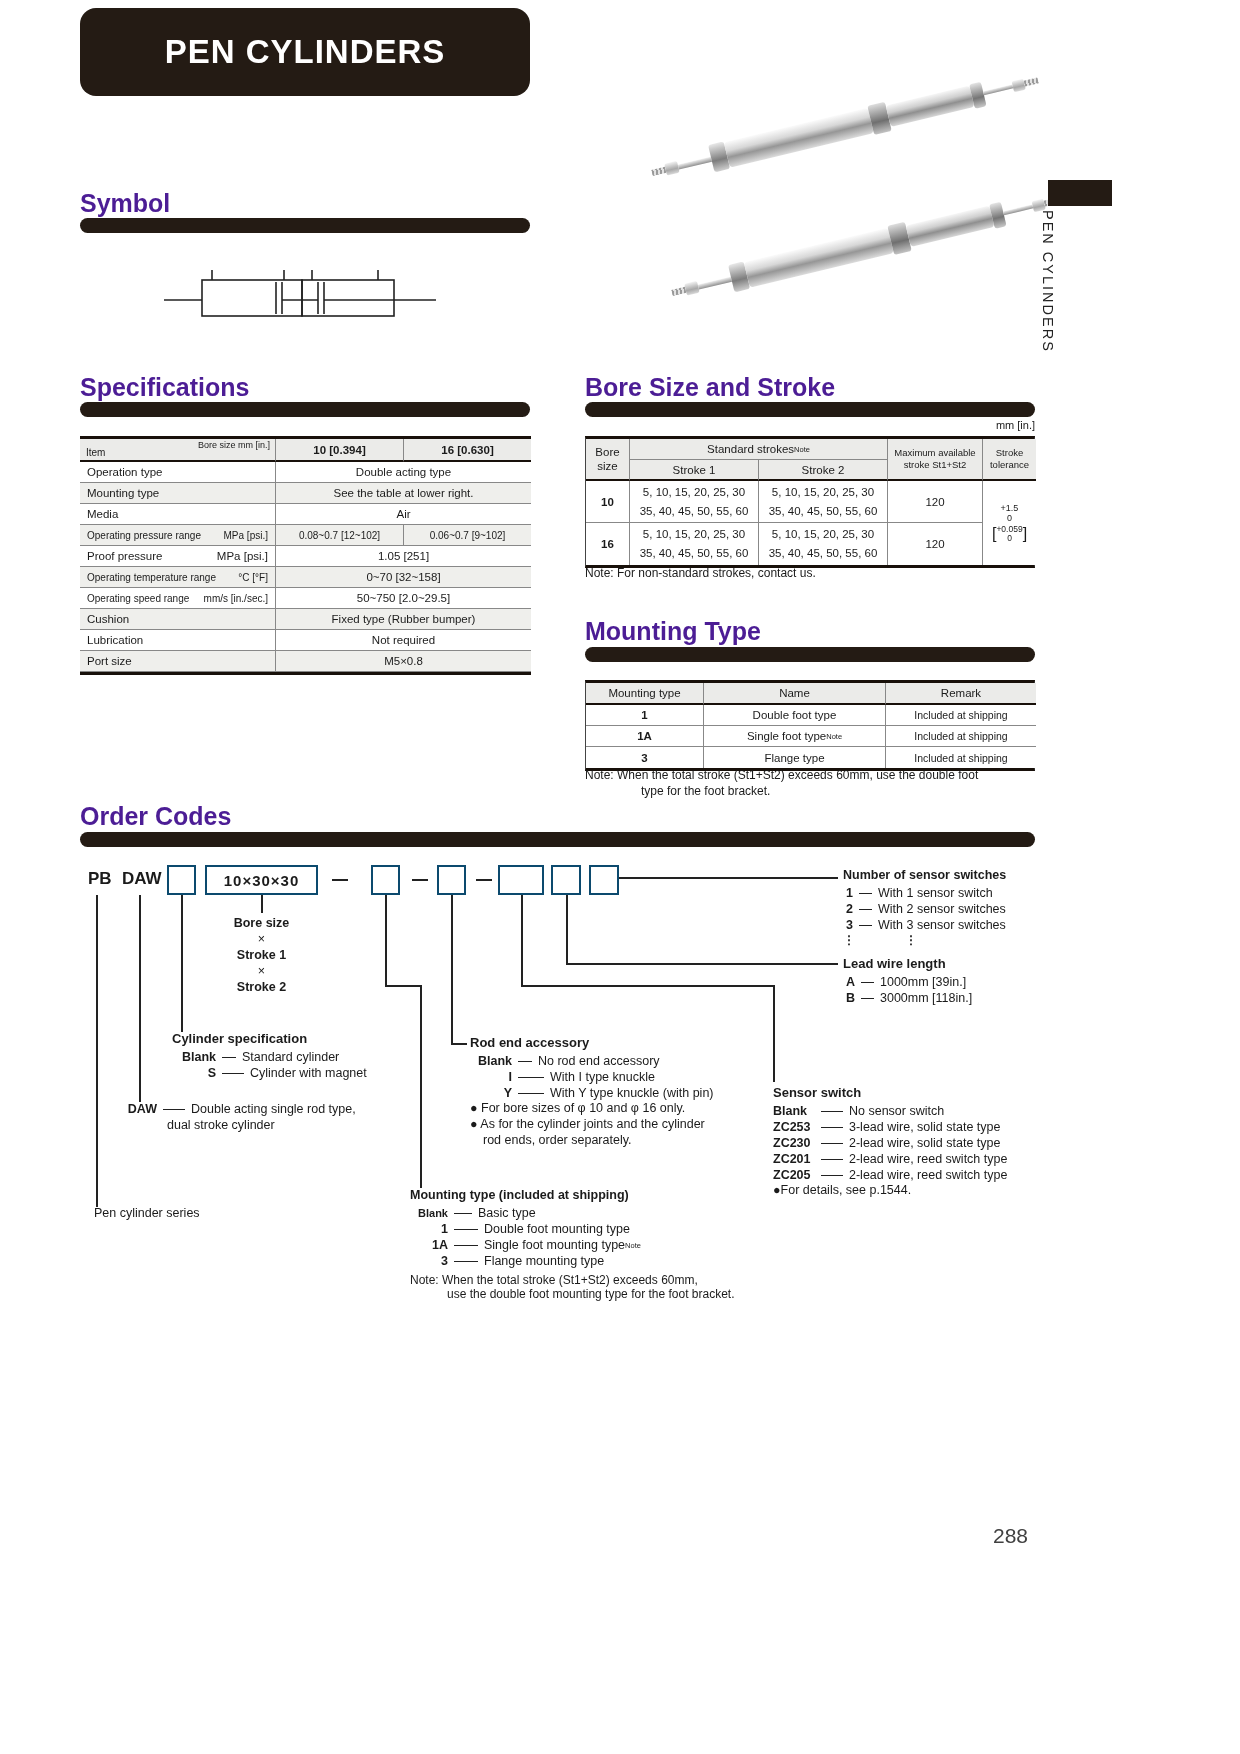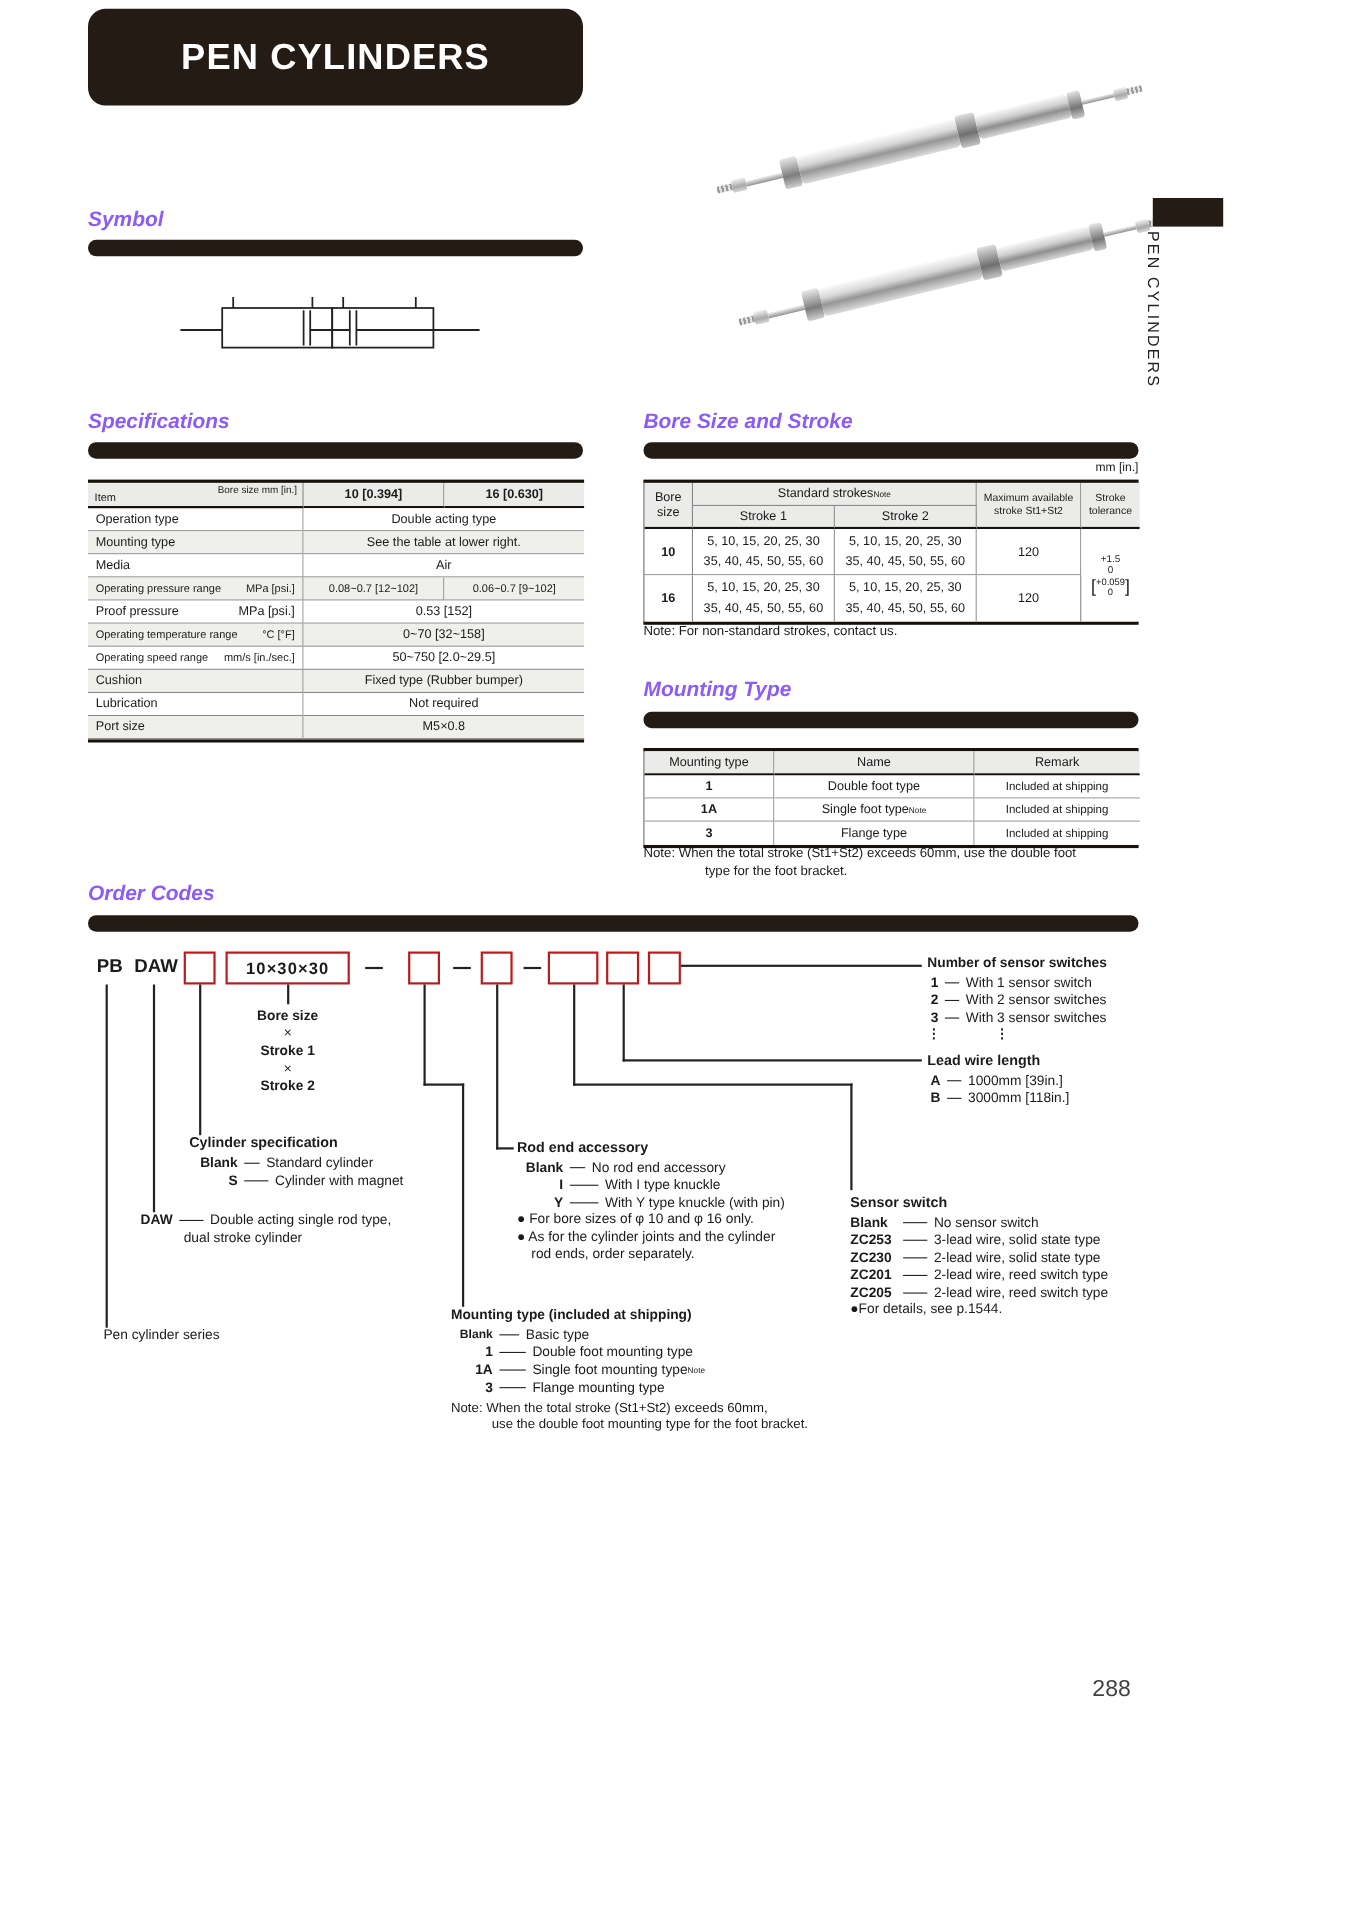--- a/index.html
+++ b/index.html
@@ -14,7 +14,7 @@
   .banner-gray { left:80px; top:104px; width:450px; height:60px; background:#ebebeb; border-radius:12px;
                  display:flex; align-items:center; justify-content:center; }
   .banner-gray span { color:#161616; font-size:19px; font-weight:bold; }
-  .sec-title { font-size:19px; font-weight:bold; color:#8b5cf6;font-style:italic; }
+  .sec-title { font-size:25px; font-weight:bold; color:#4c1d95; }
   .bar { height:15px; background:#241b14; border-radius:8px; }
 
   

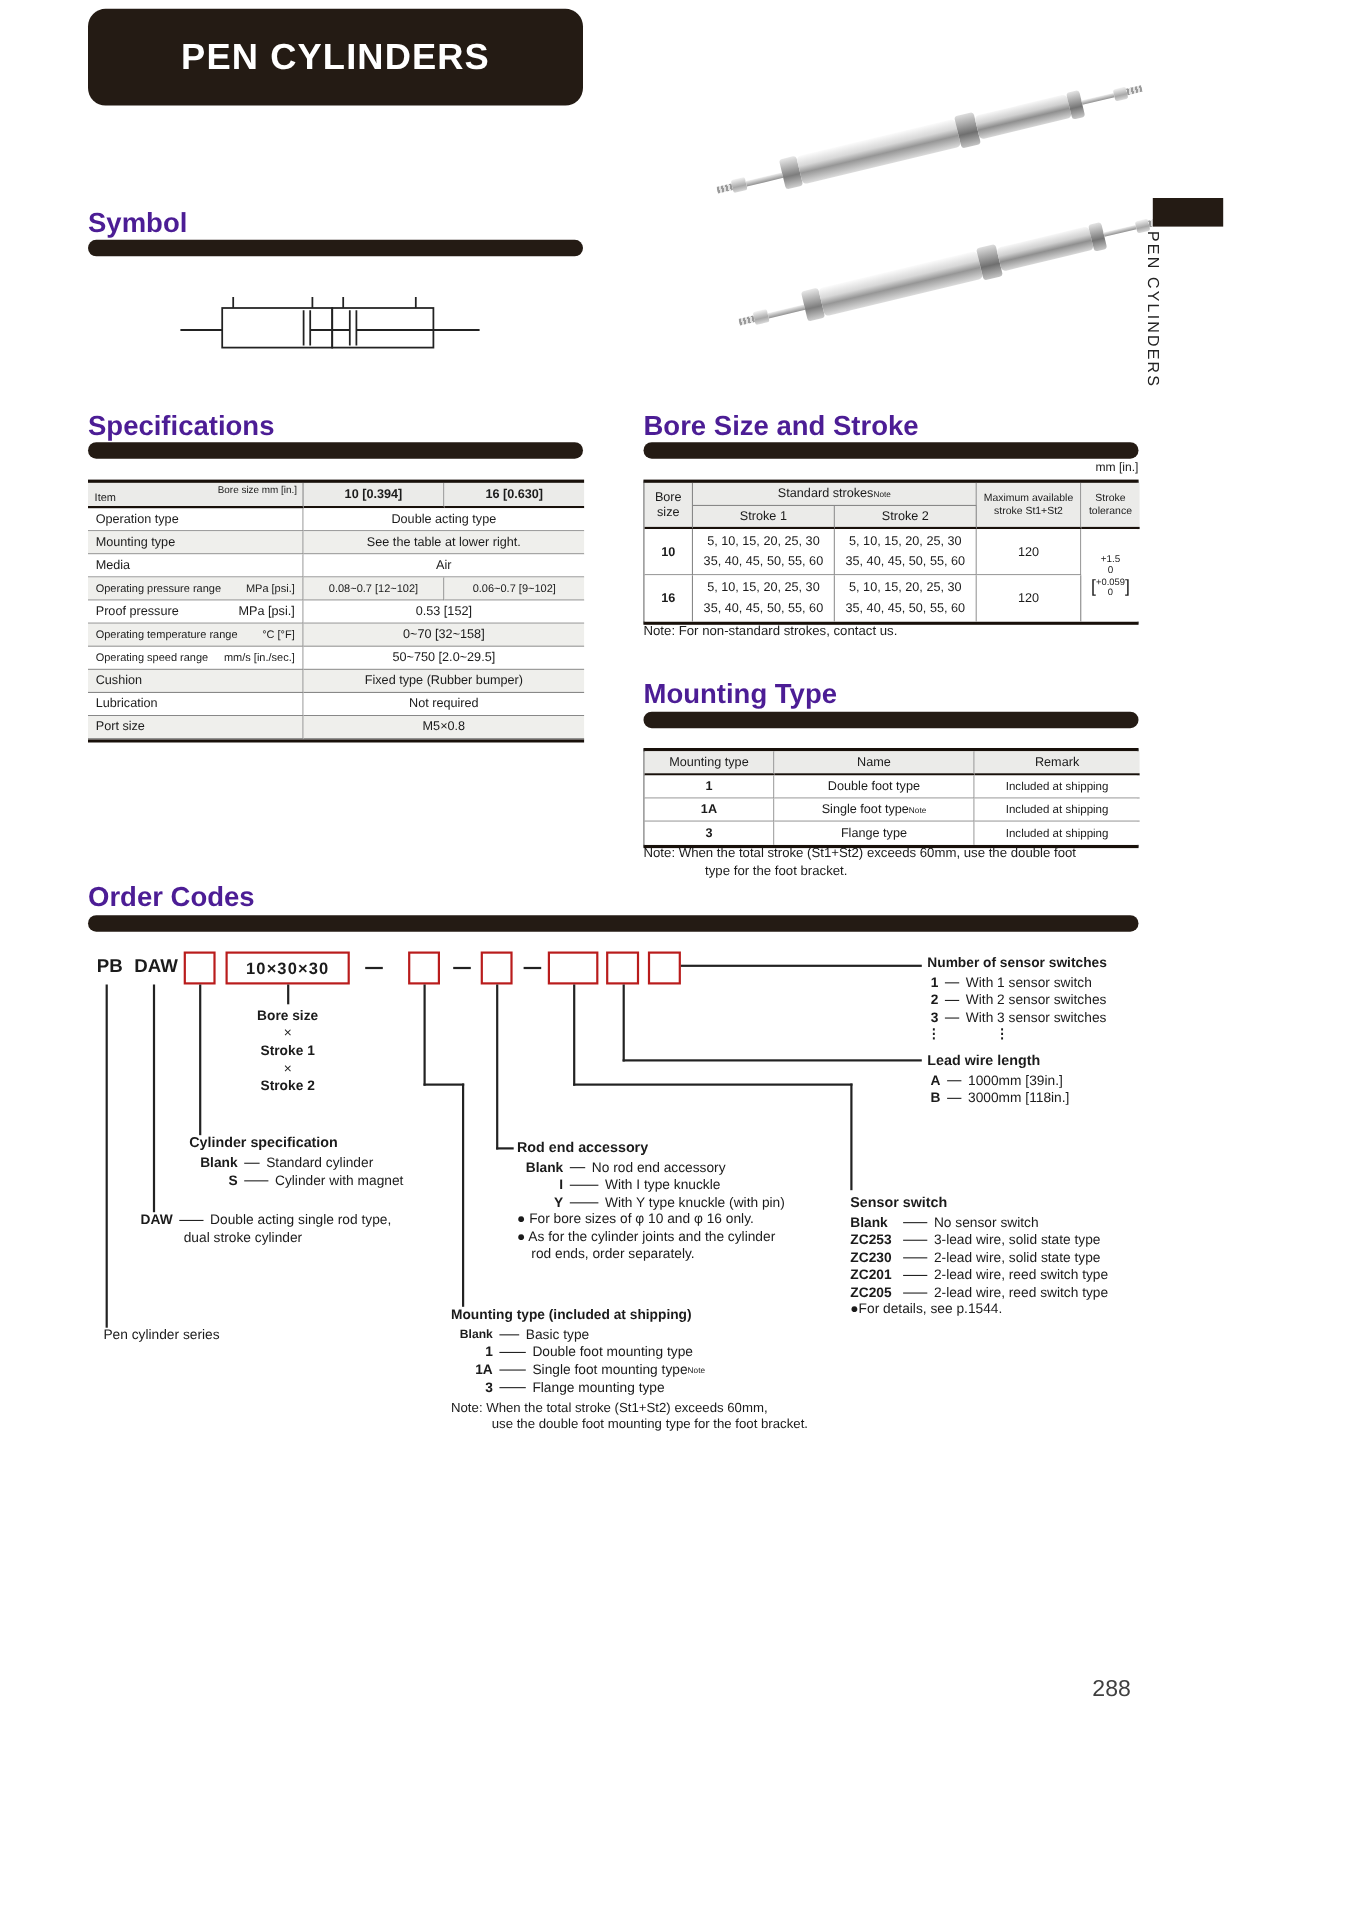--- a/index.html
+++ b/index.html
@@ -208,7 +208,7 @@
         <span class="unit" style="font-size:11.5px">MPa [psi.]</span>
       </div>
     <div class="sc val span2">
-        <span>0.53 [152]</span>
+        <span>1.05 [251]</span>
       </div>
 
     <div class="sc lbl rbord alt small">

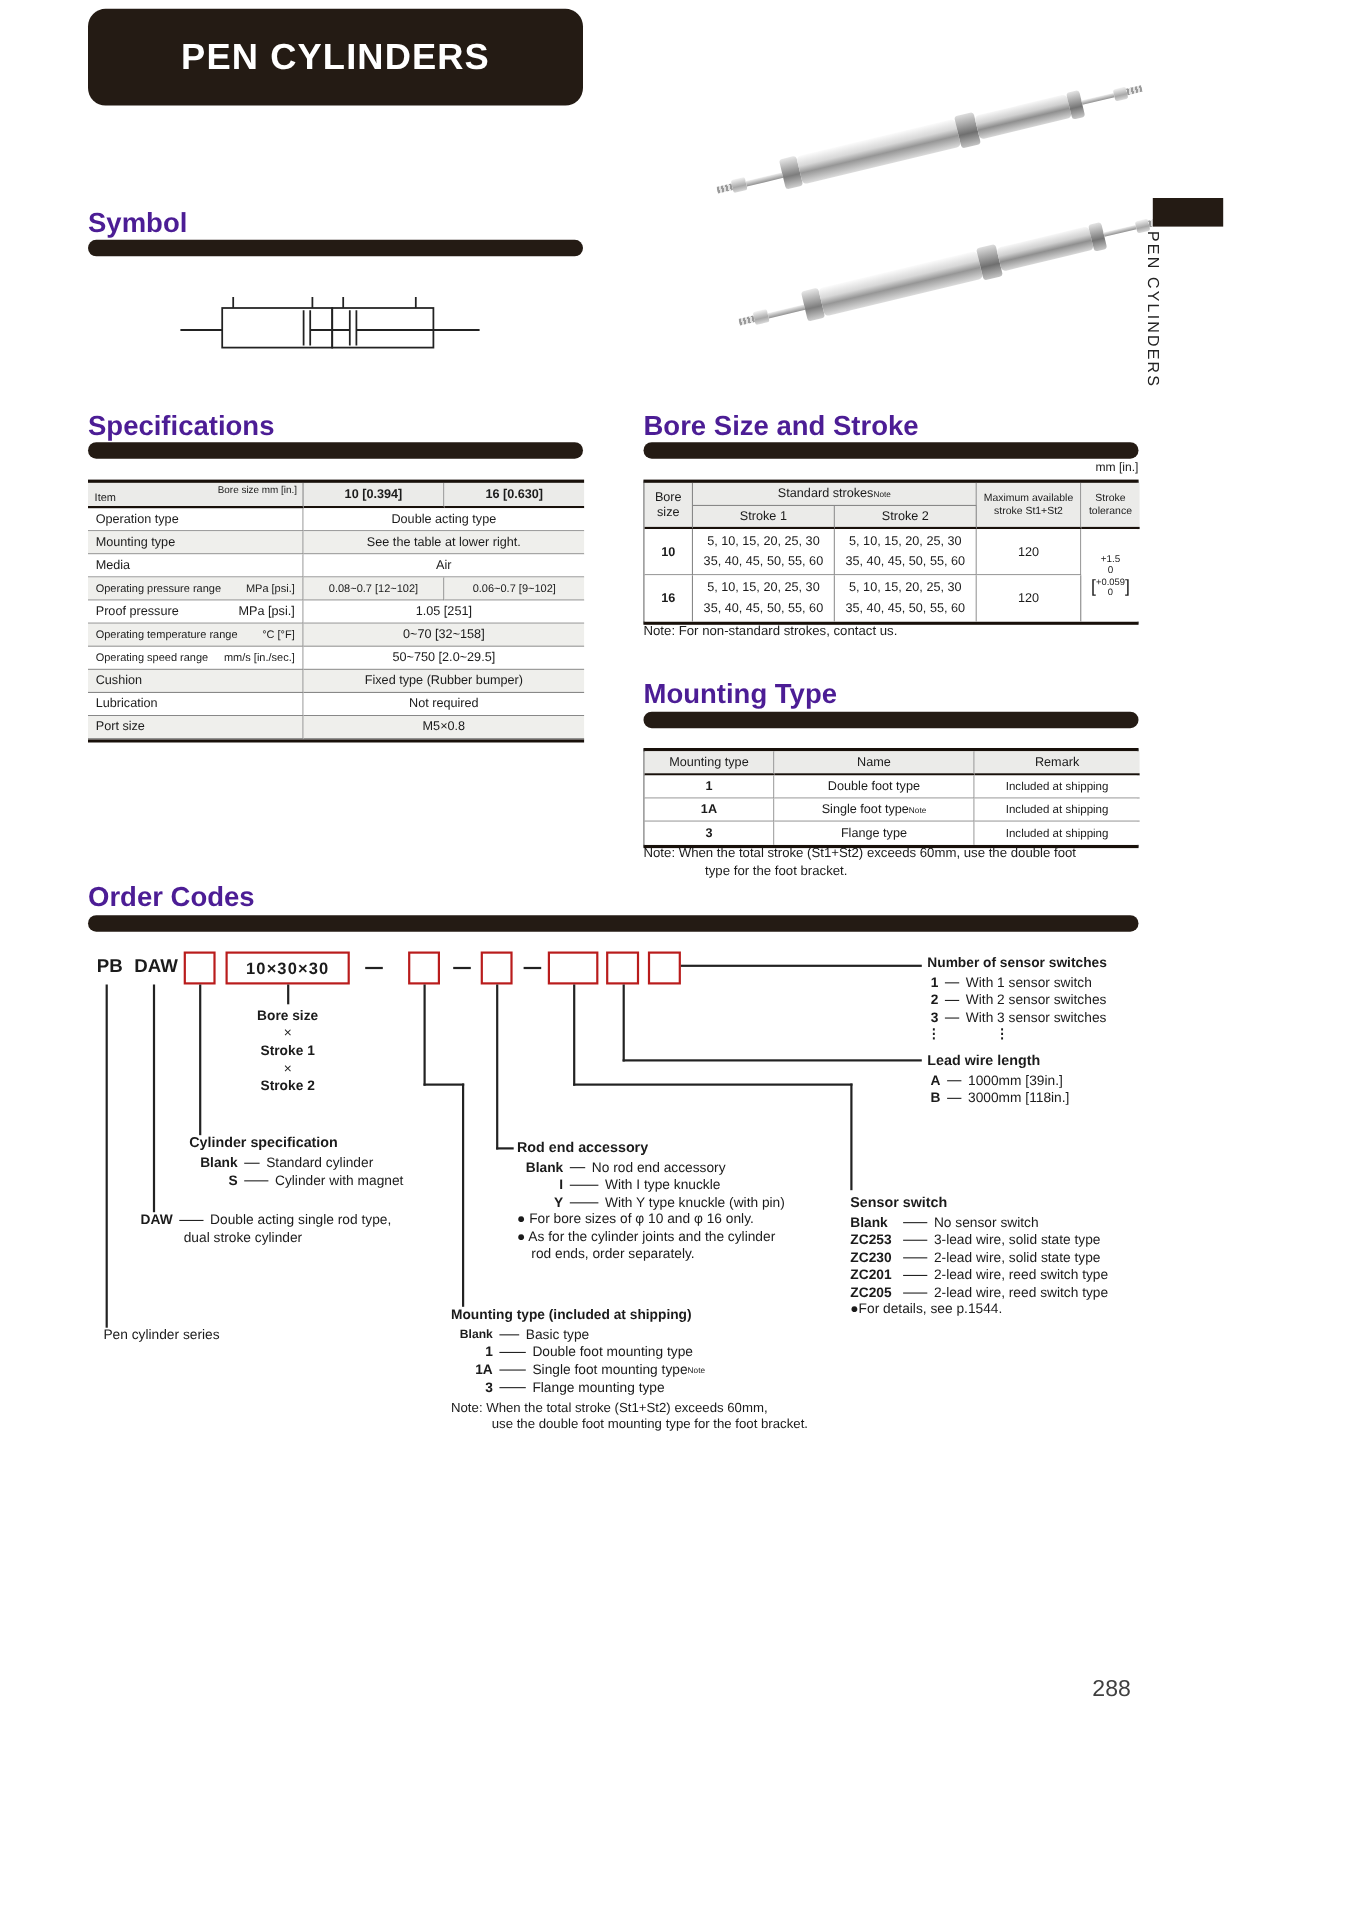--- a/index.html
+++ b/index.html
@@ -69,7 +69,7 @@
 
   
   .code-txt { font-size:17px; font-weight:bold; }
-  .obox { border:2px solid #b91c1c; background:#fff; display:flex; align-items:center; justify-content:center; }
+  .obox { border:2px solid #0c4a6e; background:#fff; display:flex; align-items:center; justify-content:center; }
   .obox span { font-size:15px; font-weight:bold; letter-spacing:1px; }
   .odash { height:2px; background:#222; }
   .vln { width:2px; background:#222; }

